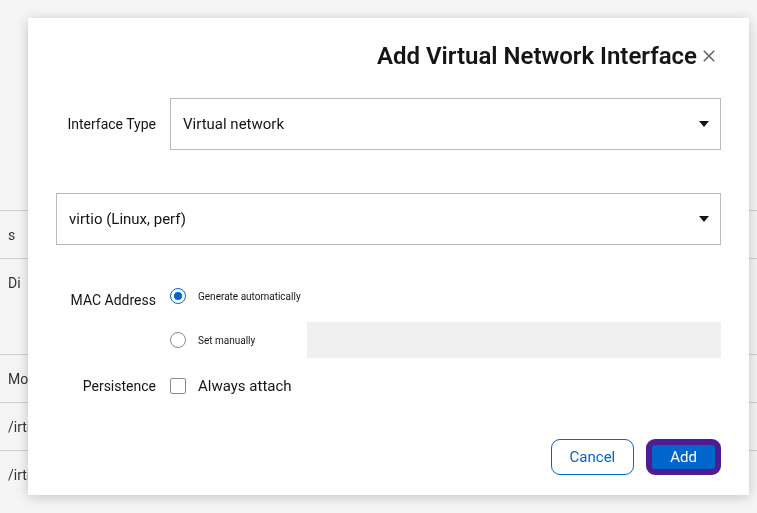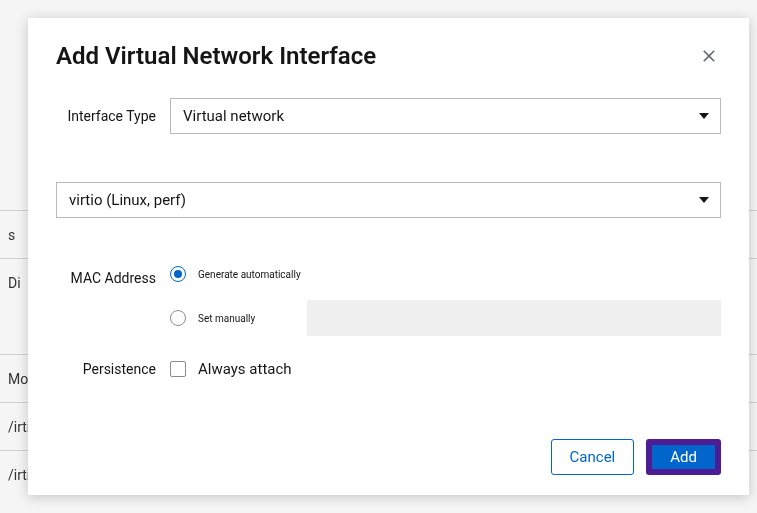--- a/index.html
+++ b/index.html
@@ -46,7 +46,7 @@
     }
     .modal-header {
       display: flex;
-      justify-content: space-between;
+      justify-content: flex-end;
       align-items: center;
       margin-bottom: 28px;
     }

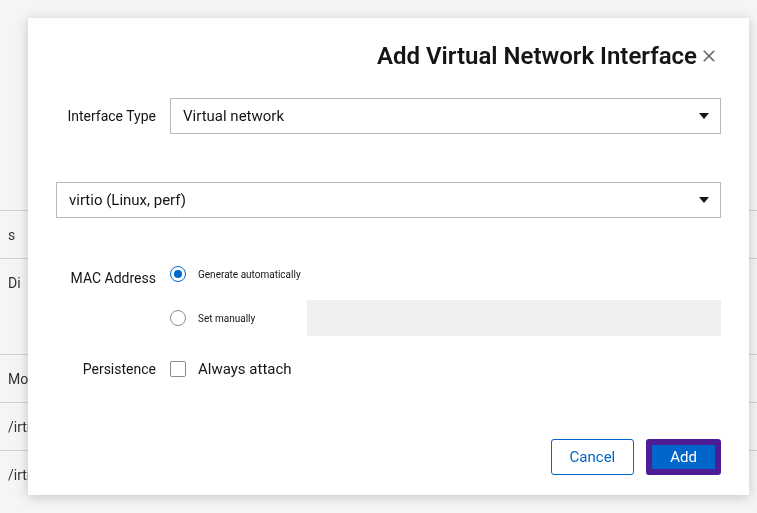--- a/index.html
+++ b/index.html
@@ -96,7 +96,7 @@
     }
     .select-box {
       width: 100%;
-      height: 36px;
+      height: 52px;
       border: 1px solid #b8bbbe;
       background: #fff;
       padding: 0 36px 0 12px;

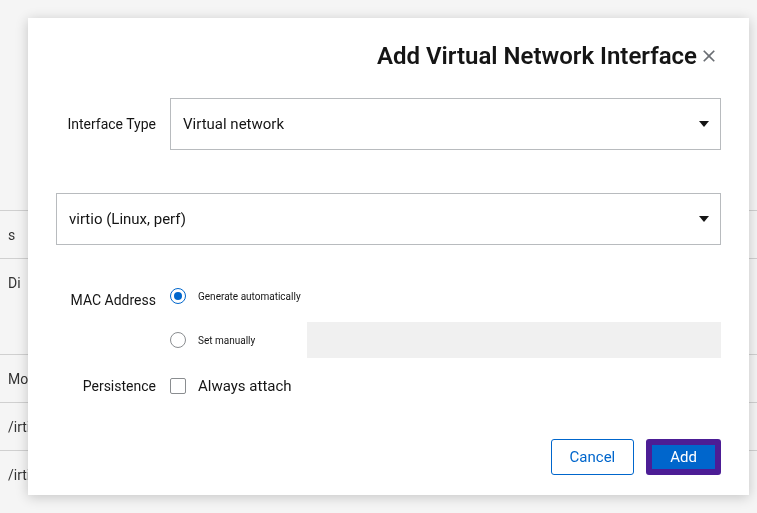--- a/index.html
+++ b/index.html
@@ -198,7 +198,7 @@
       height: 36px;
       padding: 0 18px;
       font-size: 15px;
-      border-radius: 3px;
+      border-radius: 9px;
       cursor: pointer;
       display: flex;
       align-items: center;

